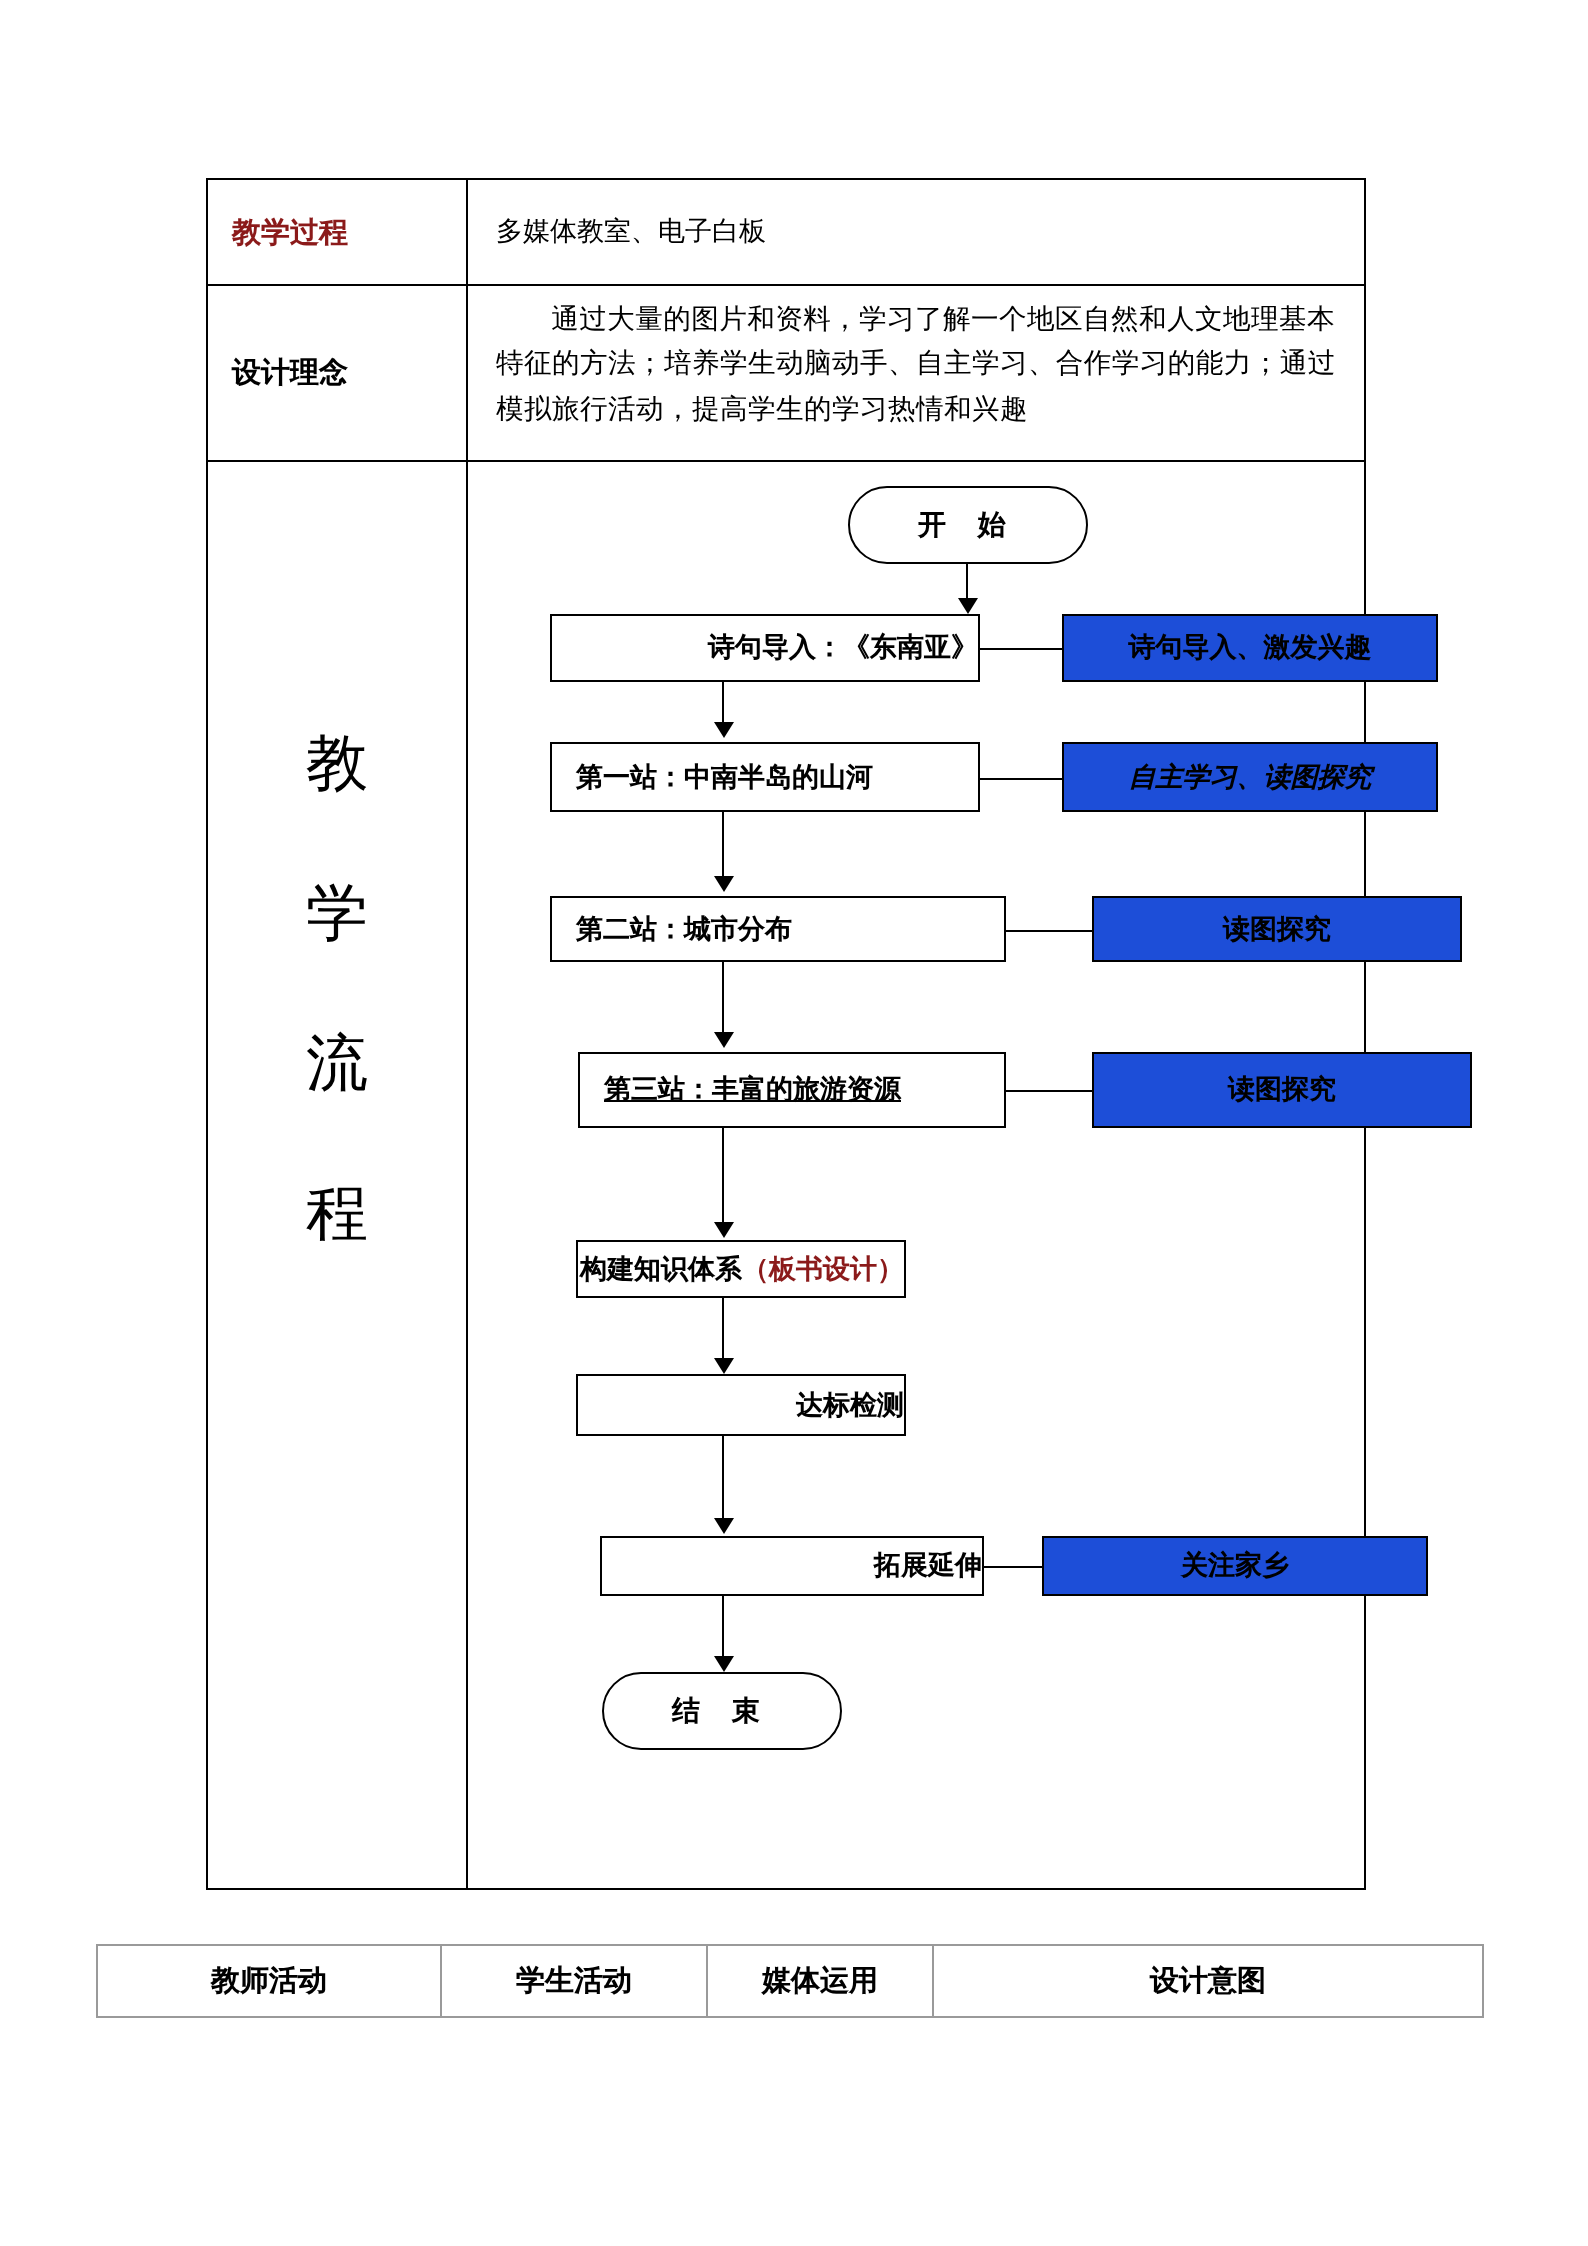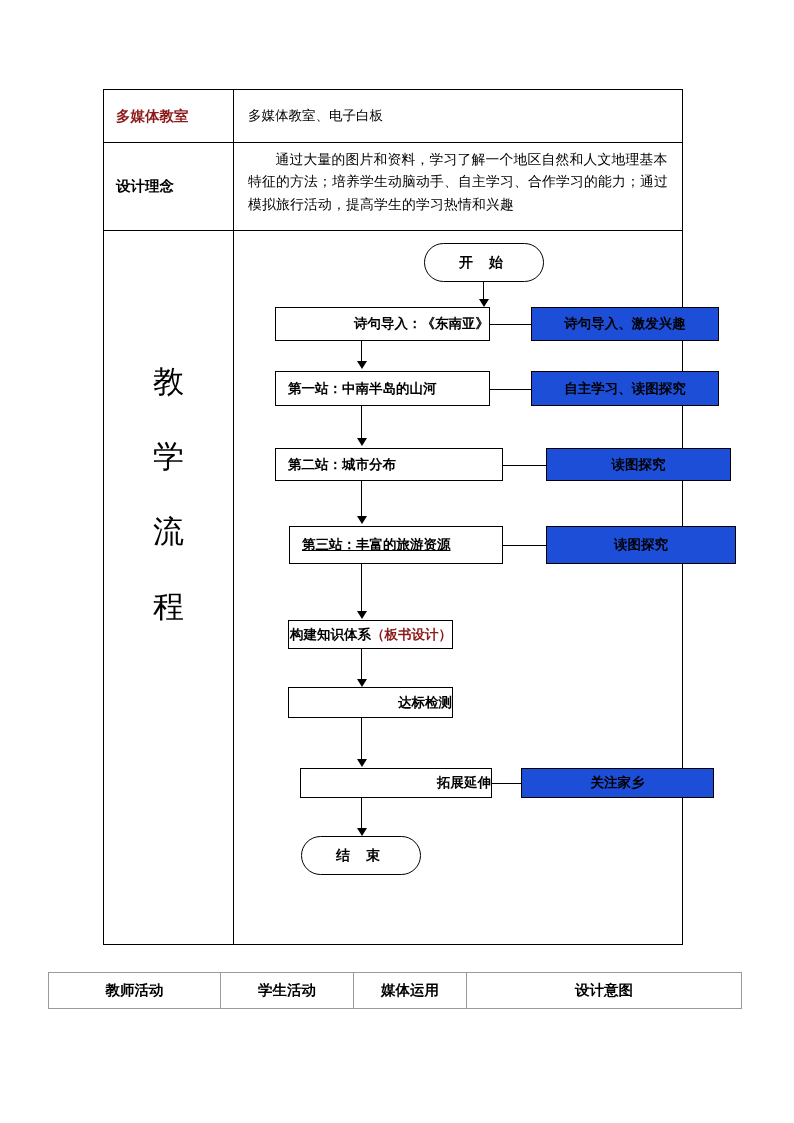--- a/index.html
+++ b/index.html
@@ -183,7 +183,7 @@
 <div id="main-table">
 
   <div class="tbl-row bordered-bottom" id="row-prep">
-    <div class="cell-label">多媒体教室</div>
+    <div class="cell-label">教学过程</div>
     <div class="cell-body">
       <div id="prep-value">多媒体教室、电子白板</div>
     </div>

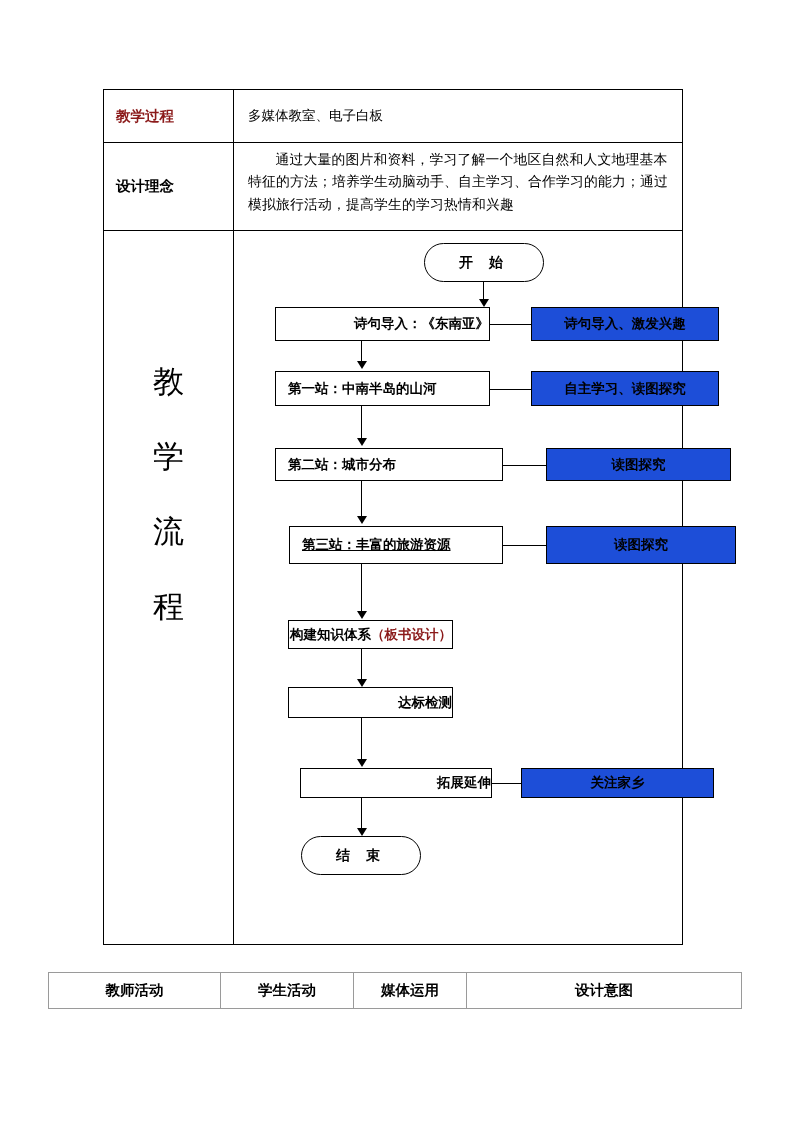--- a/index.html
+++ b/index.html
@@ -231,7 +231,7 @@
           <span>第一站：中南半岛的山河</span>
         </div>
         <div class="hline" style="left:256px; top:158px; width:42px;"></div>
-        <div class="note" style="left:297px; top:140px; width:188px; height:35px;">
+        <div class="note" style="left:297px; top:140px; width:188px; height:35px;font-style:italic;">
           <span>自主学习、读图探究</span>
         </div>
 

